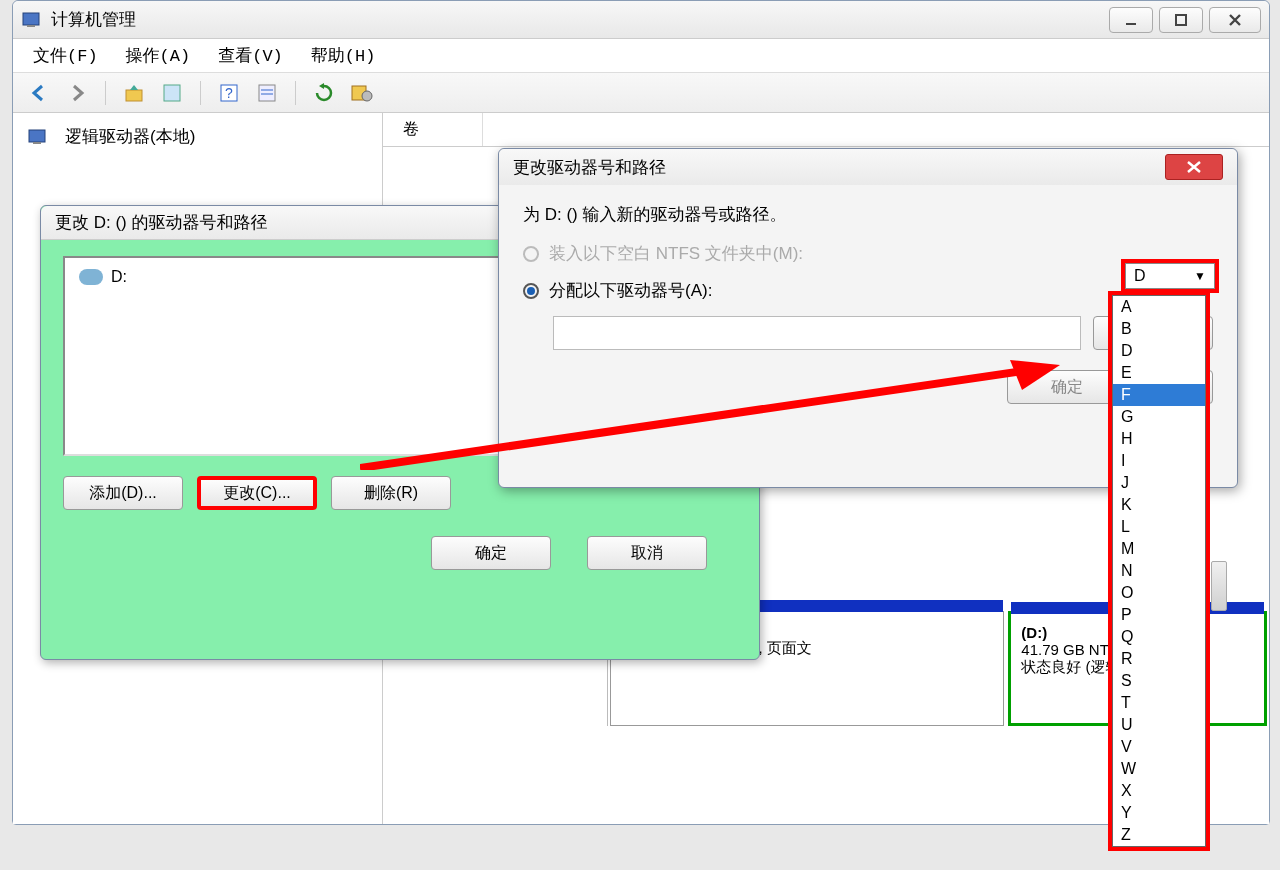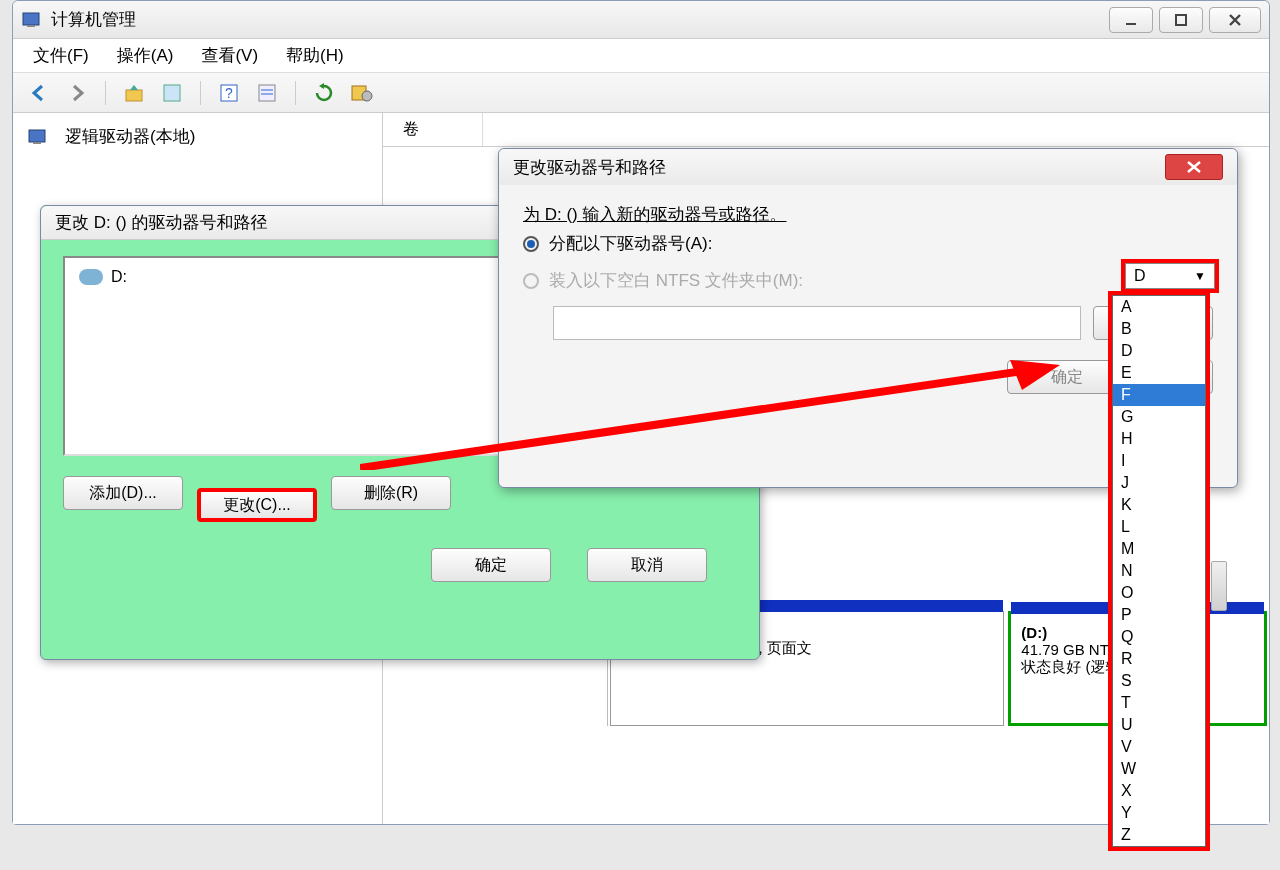--- a/index.html
+++ b/index.html
@@ -16,7 +16,7 @@
 .win-btn.close { width: 52px; }
 
 .menubar { height: 34px; background: #fff; border-bottom: 1px solid #ddd; display: flex; align-items: center; padding-left: 20px; gap: 28px; font-size: 17px; }
-.menu-item { cursor: pointer; }
+.menu-item { cursor: pointer; font-family: Liberation Mono, monospace; }
 
 .toolbar { height: 40px; background: linear-gradient(#f8f8f8,#eee); border-bottom: 1px solid #ccc; display: flex; align-items: center; padding-left: 12px; gap: 10px; }
 .tb-btn { width: 28px; height: 28px; display: flex; align-items: center; justify-content: center; cursor: pointer; }

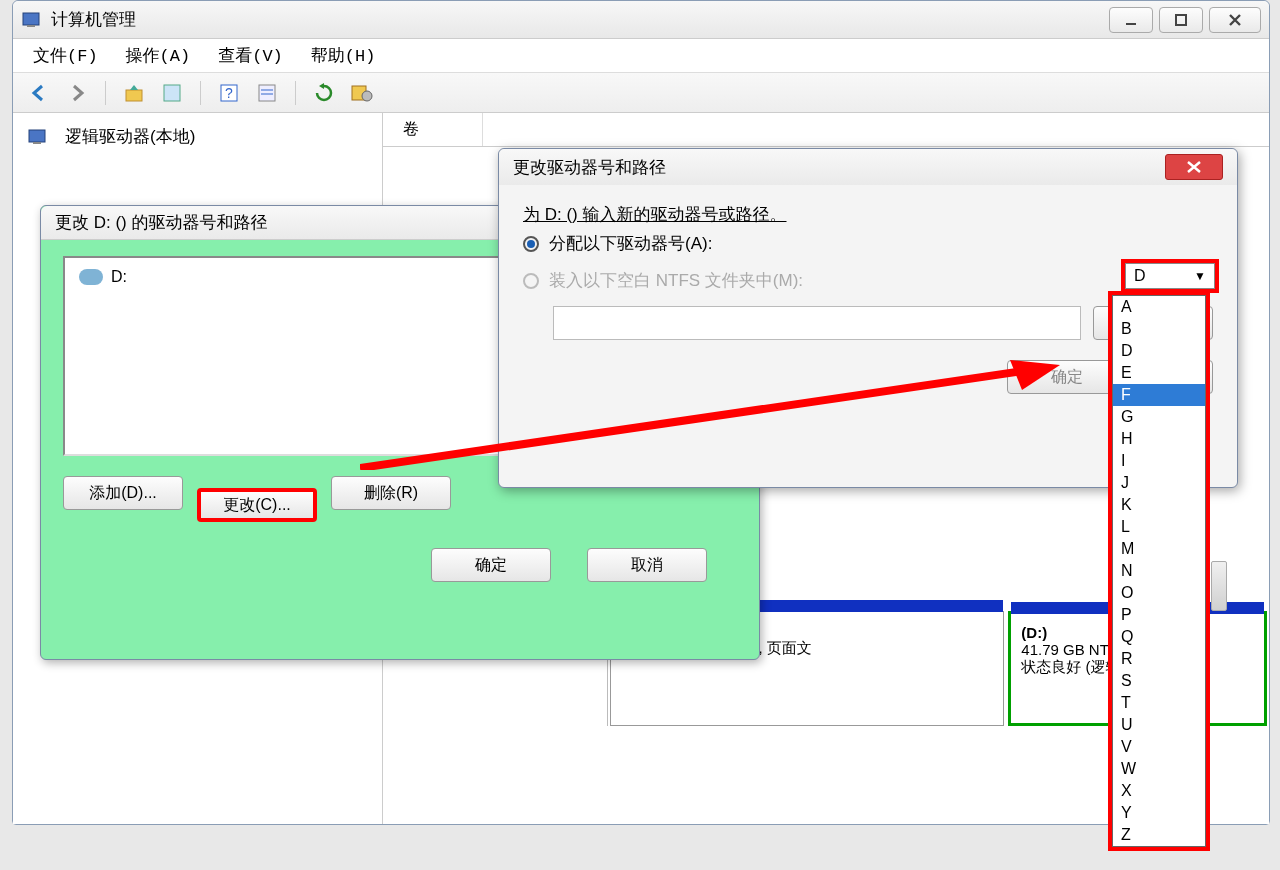--- a/index.html
+++ b/index.html
@@ -61,7 +61,7 @@
 .dlg2-title { height: 36px; display: flex; align-items: center; padding: 0 14px; font-size: 17px; background: linear-gradient(#f8f8f8,#eaeaea); border-radius: 6px 6px 0 0; }
 .dlg2-close { margin-left: auto; width: 58px; height: 26px; background: #d44; border-radius: 3px; color: #fff; display: flex; align-items: center; justify-content: center; font-size: 16px; border: 1px solid #a22; cursor: pointer; }
 .dlg2-body { padding: 18px 24px; font-size: 17px; }
-.dlg2-line { margin-bottom: 6px; text-decoration: underline; }
+.dlg2-line { margin-bottom: 16px; }
 .radio-row { display: flex; align-items: center; gap: 10px; margin-bottom: 14px; }
 .radio { width: 16px; height: 16px; border: 2px solid #555; border-radius: 50%; position: relative; }
 .radio.checked::after { content: ''; width: 8px; height: 8px; background: #1a5fb4; border-radius: 50%; position: absolute; top: 2px; left: 2px; }

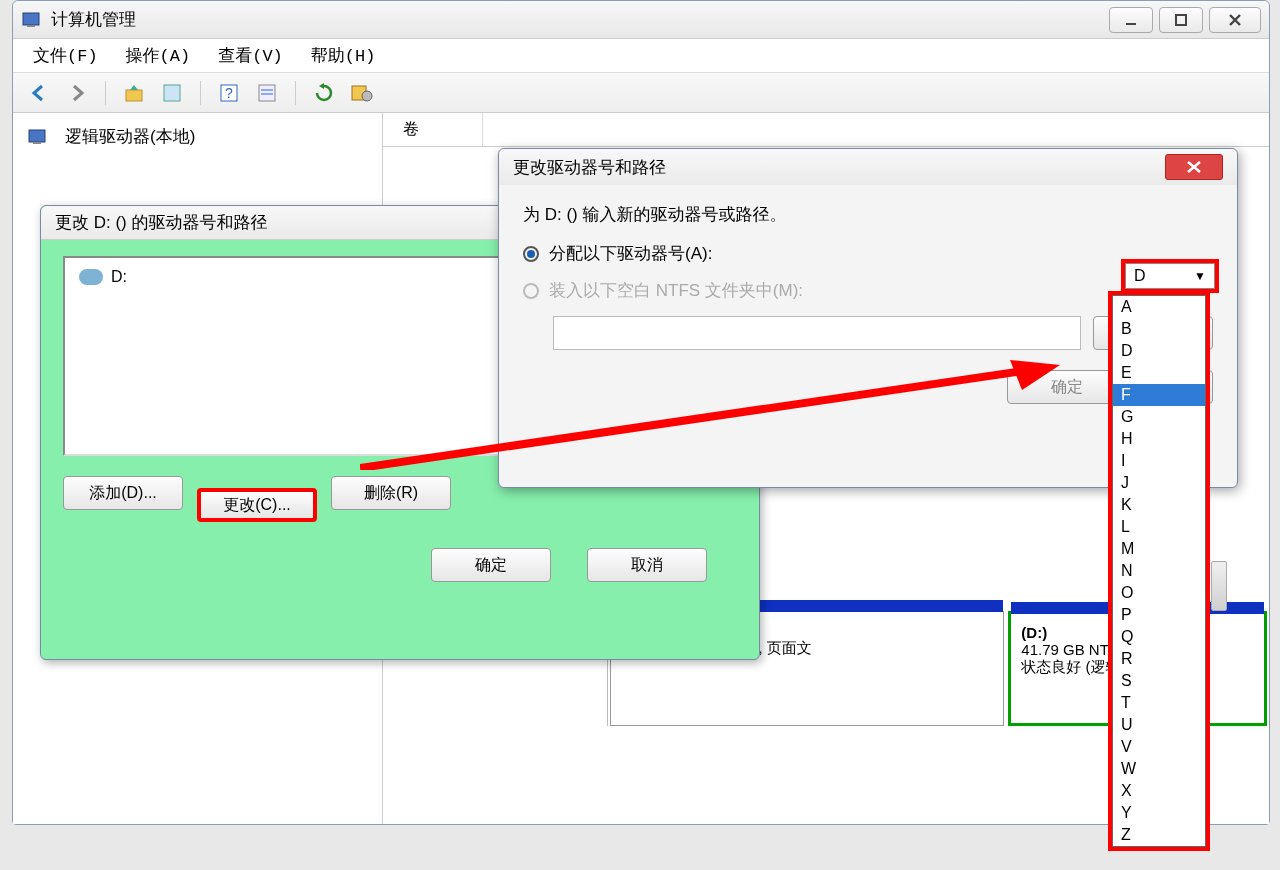--- a/index.html
+++ b/index.html
@@ -253,12 +253,12 @@
   <div class="dlg2-body">
     <div class="dlg2-line">为 D:  () 输入新的驱动器号或路径。</div>
     <div class="radio-row">
+      <span class="radio disabled"></span>
+      <span class="label-disabled">装入以下空白 NTFS 文件夹中(M):</span>
+    </div>
+    <div class="radio-row">
       <span class="radio checked"></span>
       <span>分配以下驱动器号(A):</span>
-    </div>
-    <div class="radio-row">
-      <span class="radio disabled"></span>
-      <span class="label-disabled">装入以下空白 NTFS 文件夹中(M):</span>
     </div>
     <div class="folder-row">
       <input class="folder-input" disabled="" style="">

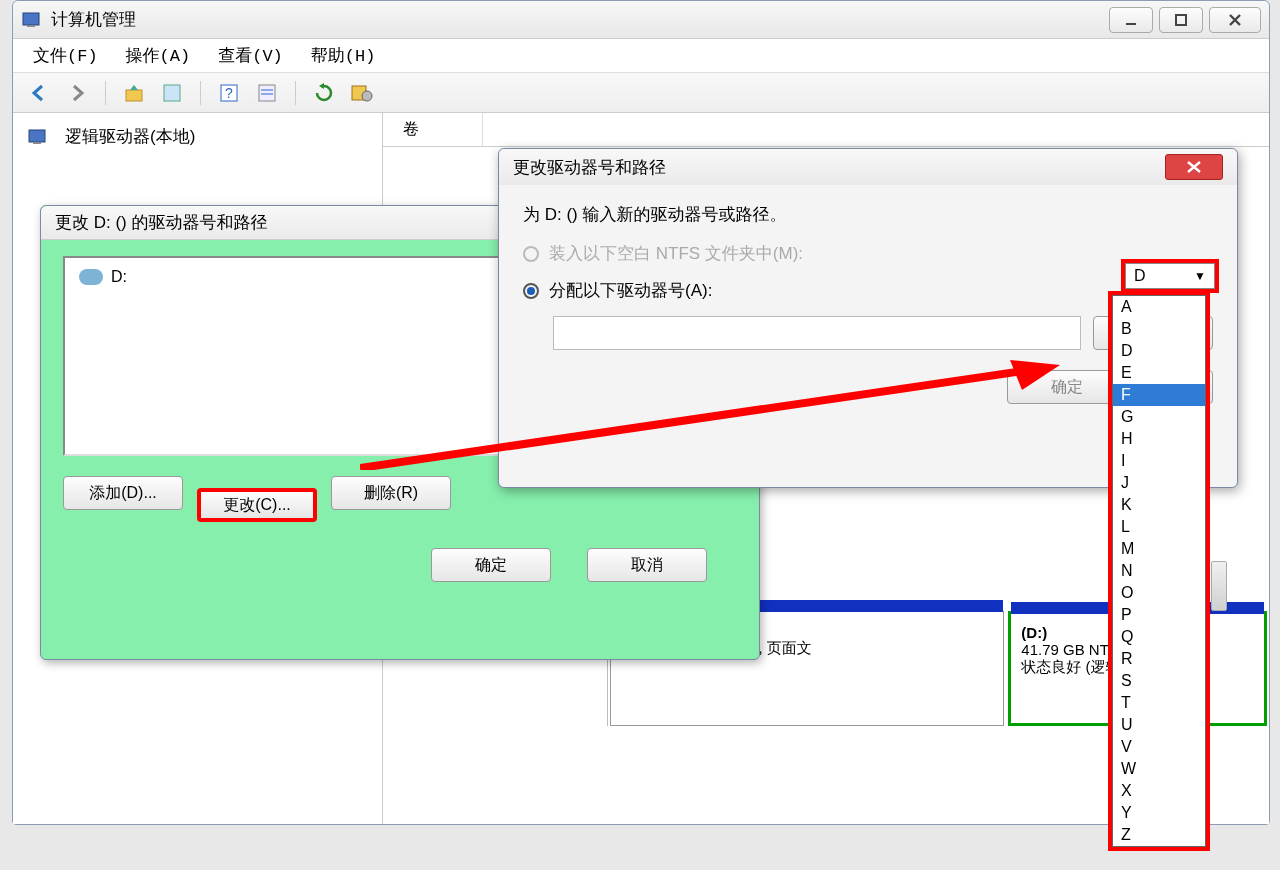--- a/index.html
+++ b/index.html
@@ -54,7 +54,7 @@
 .dlg1-btn-row { display: flex; gap: 14px; margin-top: 20px; }
 .dlg-btn { height: 34px; padding: 0 18px; font-size: 16px; background: linear-gradient(#fdfdfd,#e6e6e6); border: 1px solid #999; border-radius: 4px; cursor: pointer; min-width: 120px; }
 .dlg1-okcancel { display: flex; gap: 36px; justify-content: flex-end; margin-top: 26px; padding-right: 30px; }
-.red-box { border: 4px solid #ff0000 !important; margin-top: 12px; }
+.red-box { border: 4px solid #ff0000 !important; }
 
 
 .dialog2 { position: absolute; top: 148px; left: 498px; width: 740px; height: 340px; background: #f4f4f4; border: 1px solid #7a8aa5; border-radius: 6px; box-shadow: 2px 3px 12px rgba(0,0,0,0.35); }

